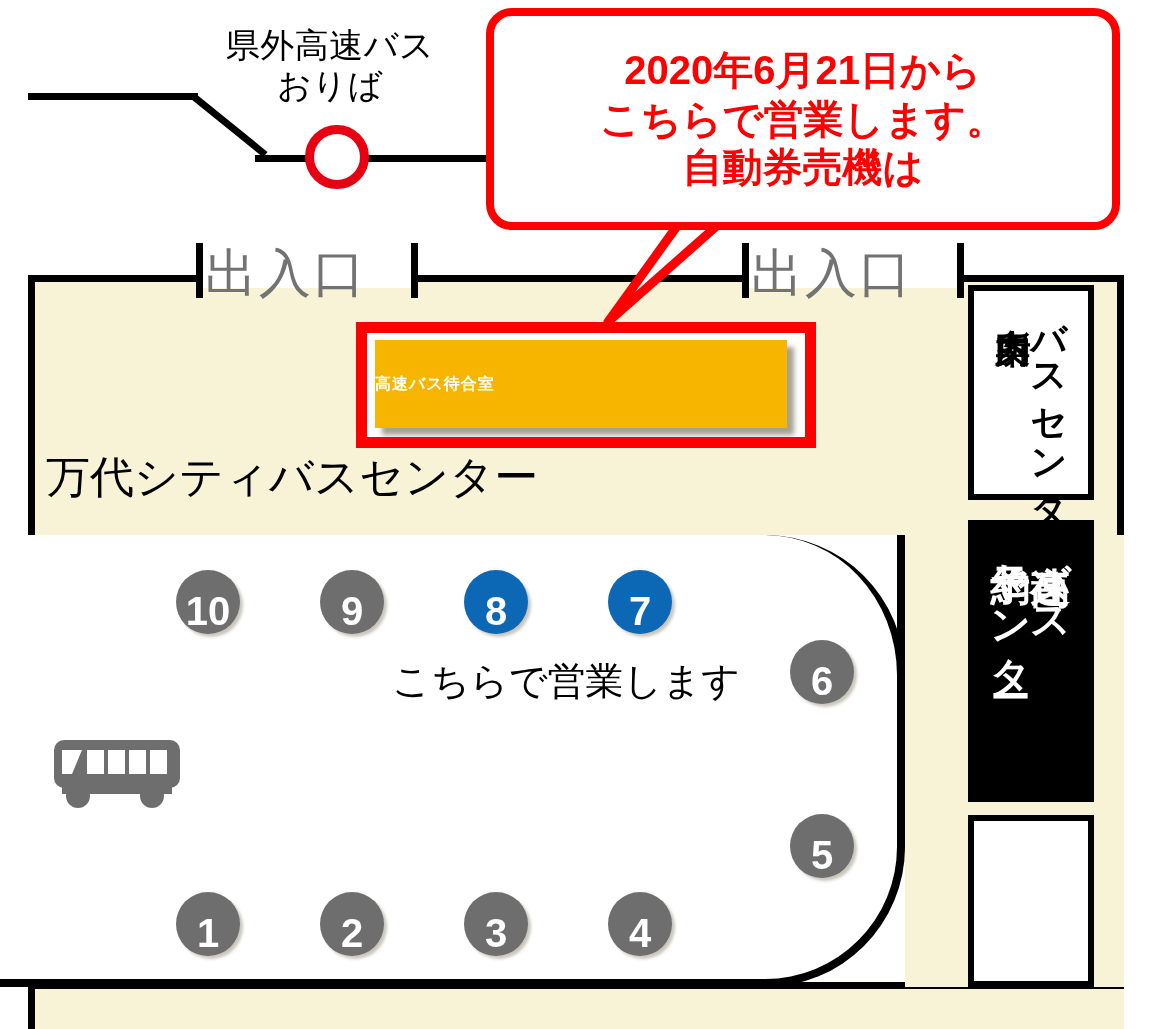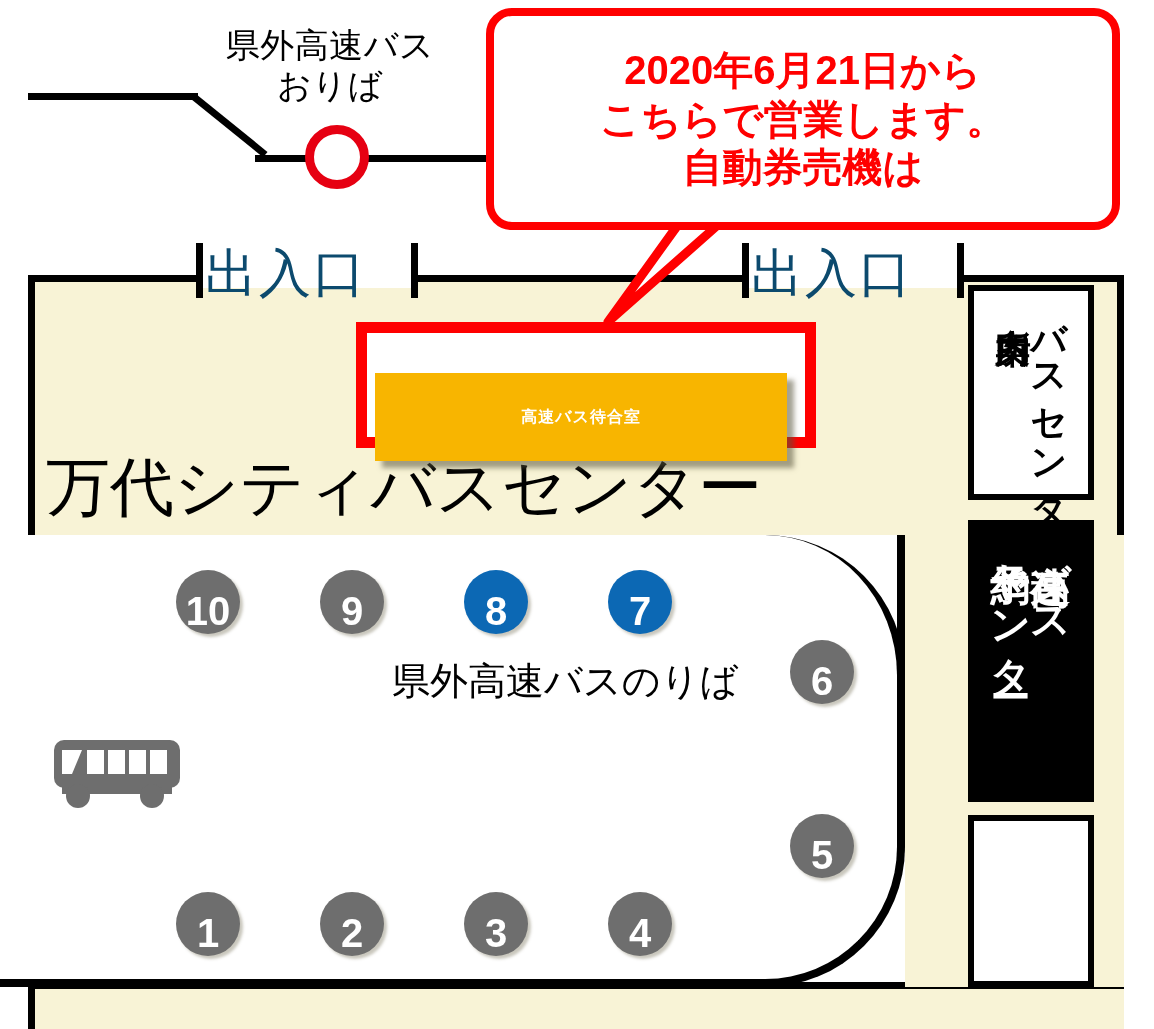--- a/index.html
+++ b/index.html
@@ -98,7 +98,7 @@
   }
   .door-label {
     position: absolute;
-    color: #0c4a6e;
+    color: #737373;
     z-index: 7;
     white-space: pre;
     letter-spacing: 2px;

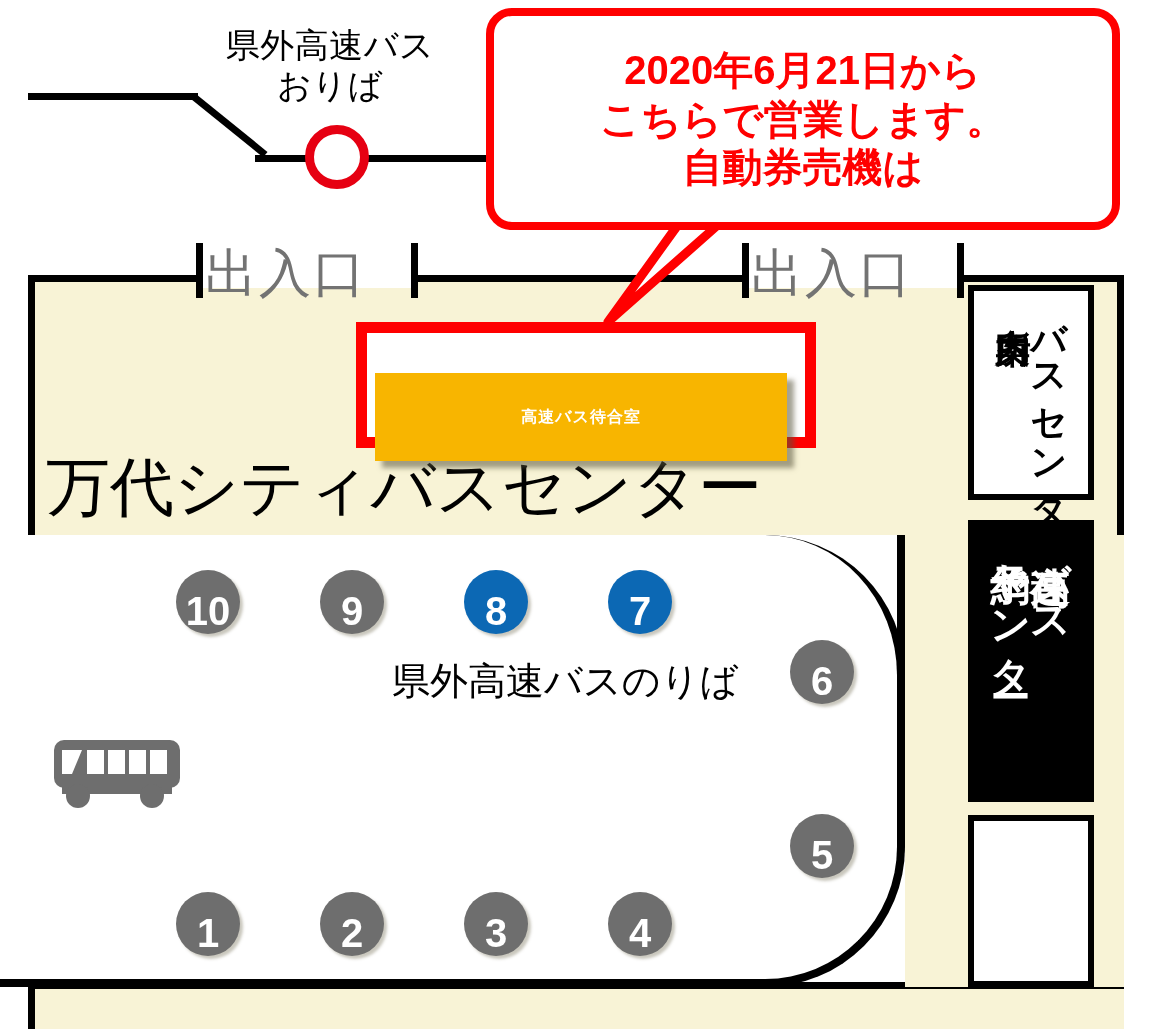--- a/index.html
+++ b/index.html
@@ -119,9 +119,7 @@
     box-shadow: 7px 7px 5px rgba(90,85,60,0.55);
     display: flex;
     align-items: center;
-    justify-content: center;
     z-index: 21;
-    margin-top: 33px;
   }
   .sign-inner span {
     color: #ffffff;

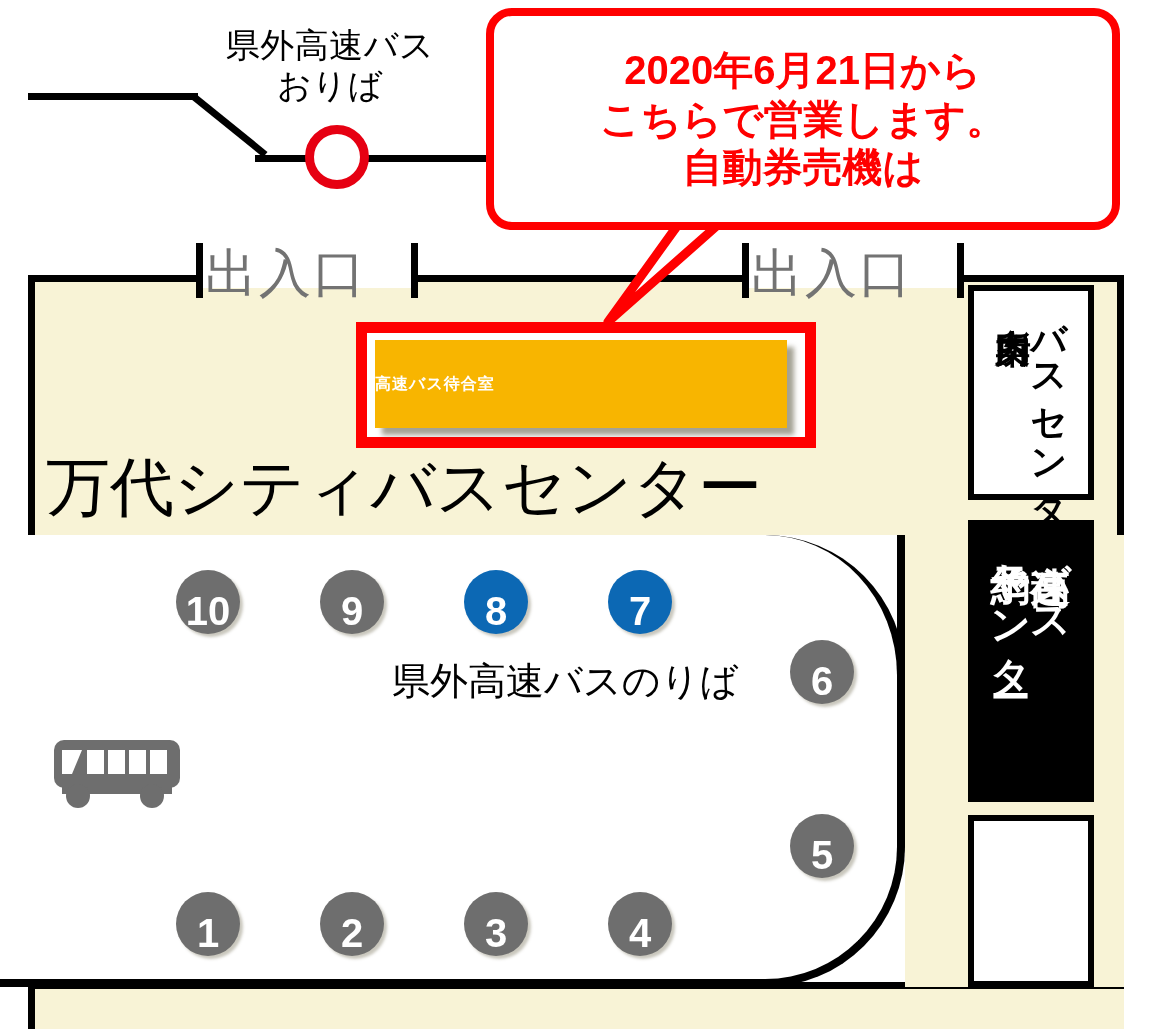--- a/index.html
+++ b/index.html
@@ -247,7 +247,7 @@
     <span>高速バス待合室</span>
   </div>
 
-  <div class="center-name" style="left:46px; top:455px; font-size:64px;">万代シティバスセンター</div>
+  <div class="center-name" style="left:46px; top:455px; font-size:44px;">万代シティバスセンター</div>
 
   <div class="island" style="left:0px; top:535px; width:905px; height:452px;
               border-top-right-radius:0; border-bottom-right-radius:150px;"></div>

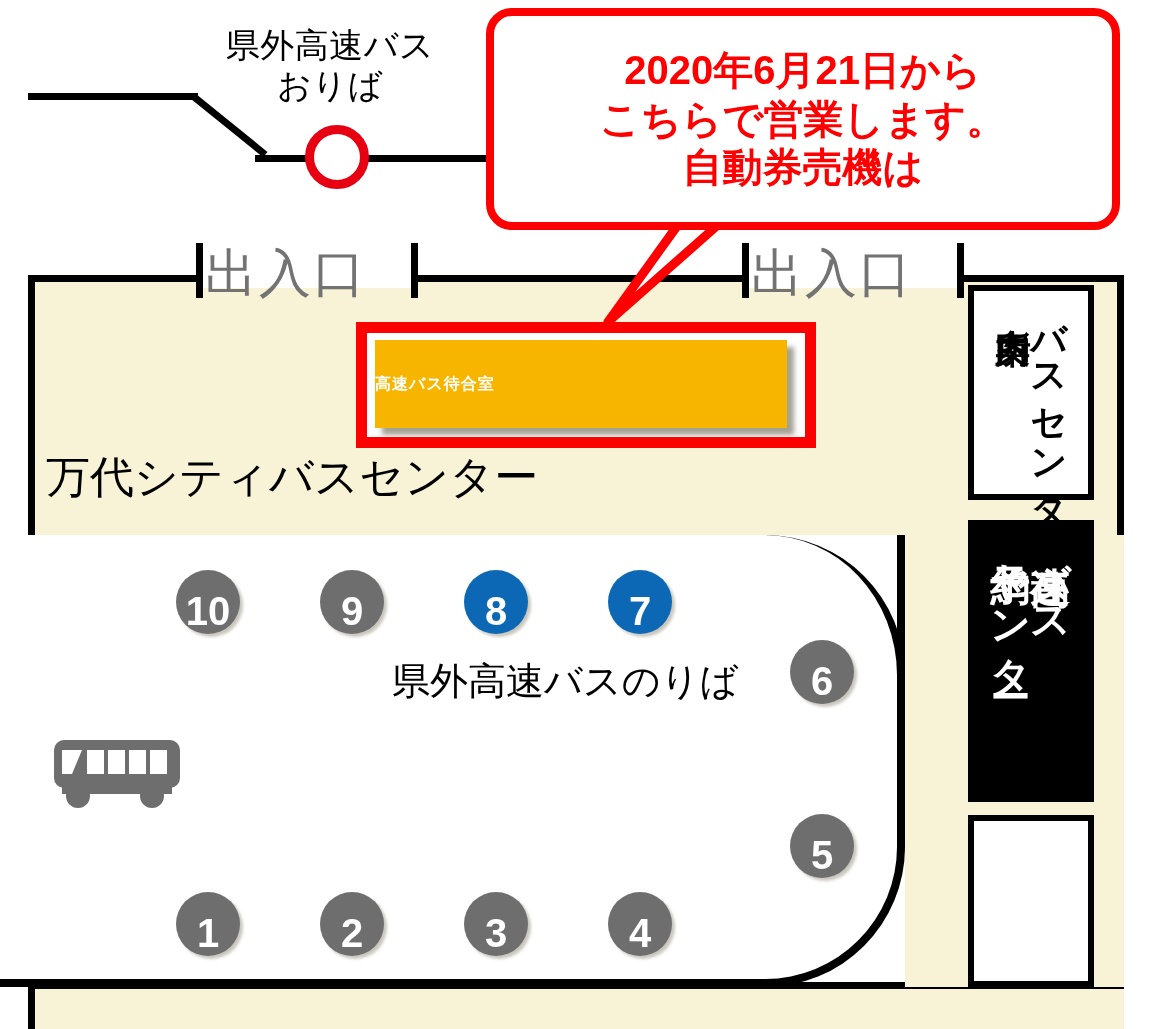--- a/index.html
+++ b/index.html
@@ -286,7 +286,7 @@
     <span>4</span>
   </div>
 
-  <div class="area-label" style="left:392px; top:662px; font-size:38px;">県外高速バスのりば</div>
+  <div class="area-label" style="left:392px; top:662px; font-size:38px;">こちらで営業します</div>
 
   <svg class="bus-icon" width="130" height="72" viewBox="0 0 130 72" style="left:52px; top:738px;">
     <rect x="2" y="2" width="126" height="48" rx="10" ry="10" fill="#6e6e6e"></rect>

